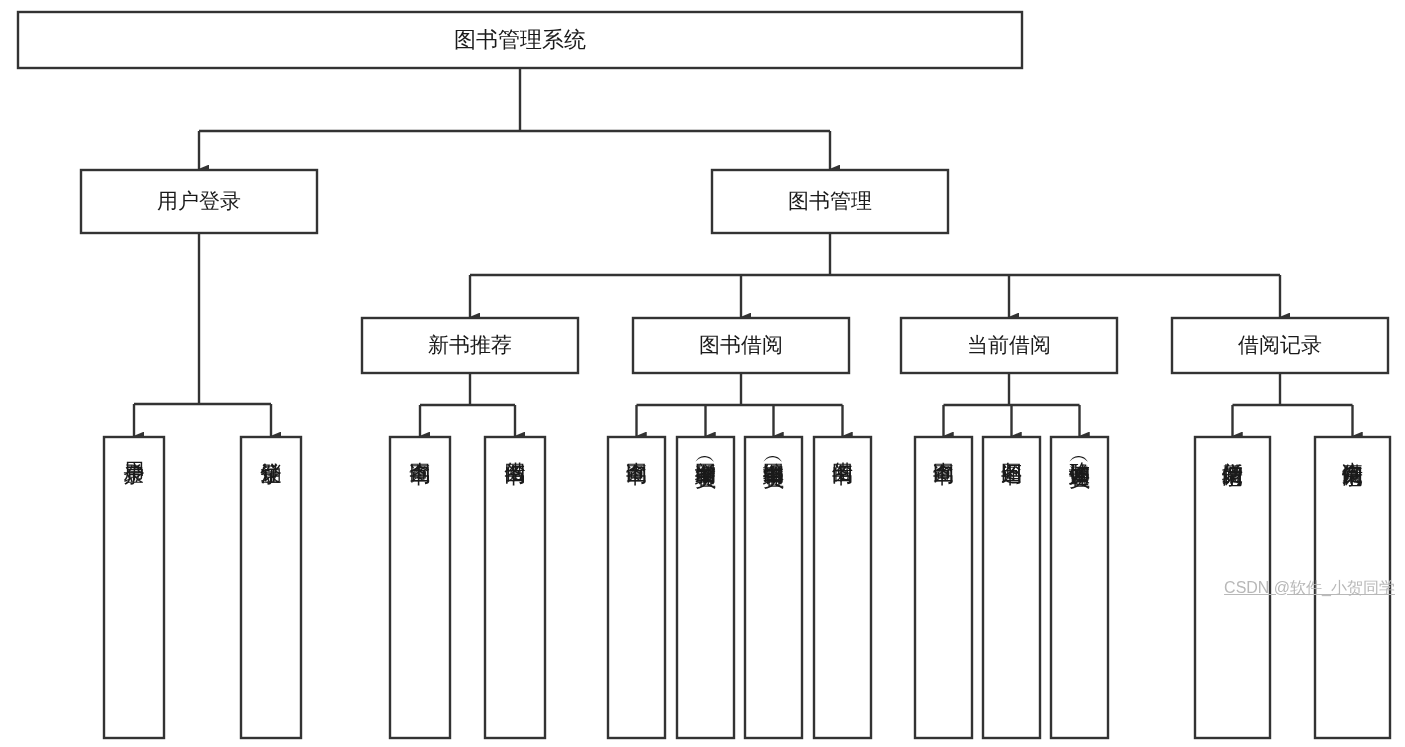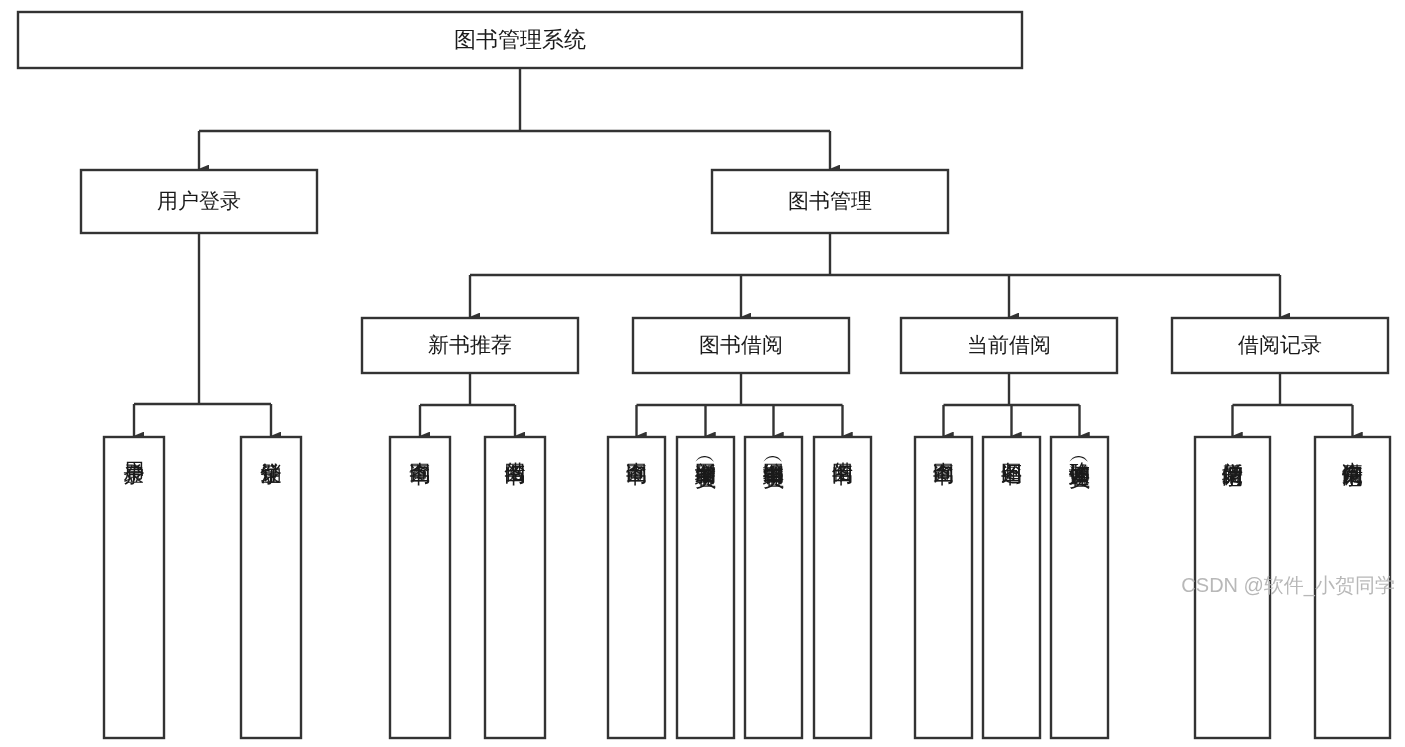--- a/index.html
+++ b/index.html
@@ -73,10 +73,11 @@
     right: 10px;
     bottom: 4px;
     font-family: "Liberation Sans", "DejaVu Sans", sans-serif;
-    font-size: 20px;
+    font-size: 16px;
     color: #b8b8b8;
     white-space: nowrap;
     user-select: none;
+    text-decoration: underline;
   }
 </style>
 </head>

